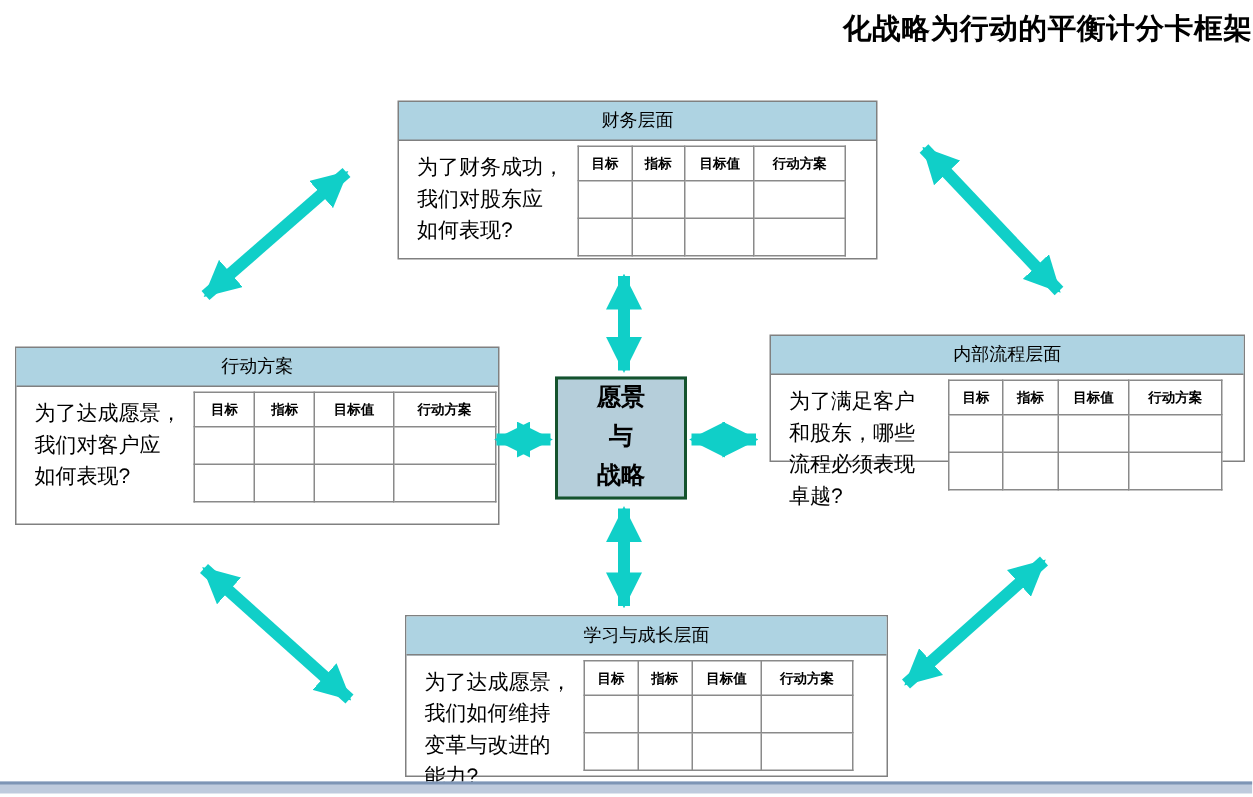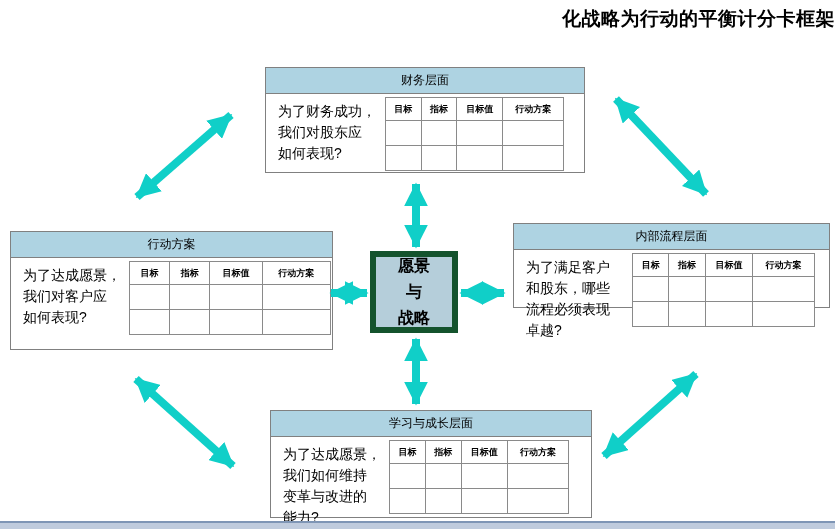--- a/index.html
+++ b/index.html
@@ -42,7 +42,7 @@
   .t-learning  { width:186px; margin-right:22px; }
   .center-box {
     position:absolute; left:370px; top:251px; width:88px; height:82px;
-    box-sizing:border-box; background:#B5CEDA; border:6px solid #14532d;
+    box-sizing:border-box; background:#B5CEDA; border:2px solid #14532d;
     display:flex; align-items:center; justify-content:center;
     font-size:16px; font-weight:bold; line-height:1.62;
     text-align:center; white-space:pre-line;

